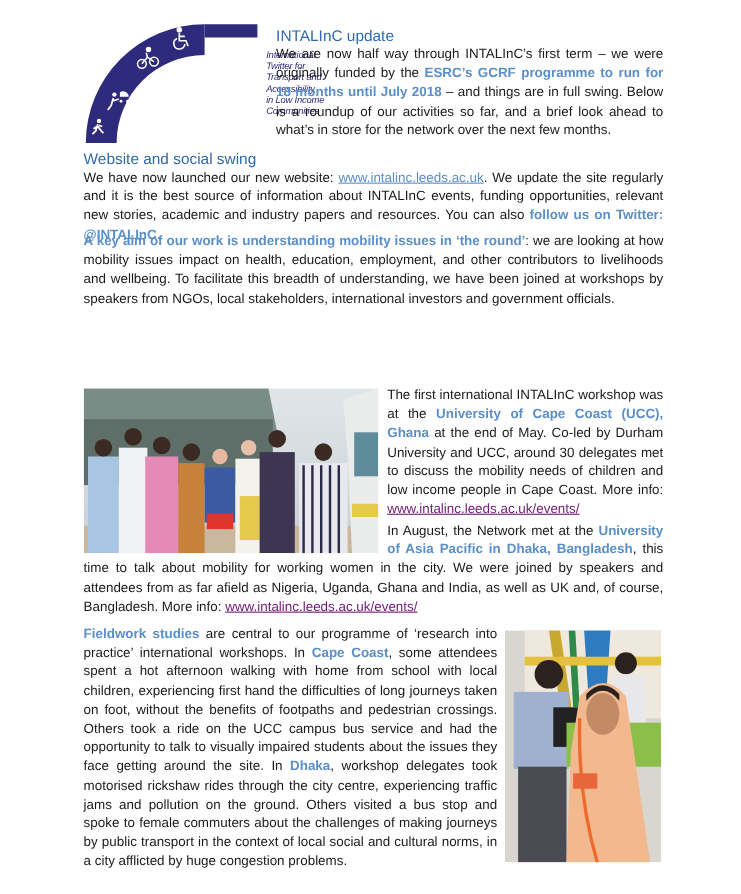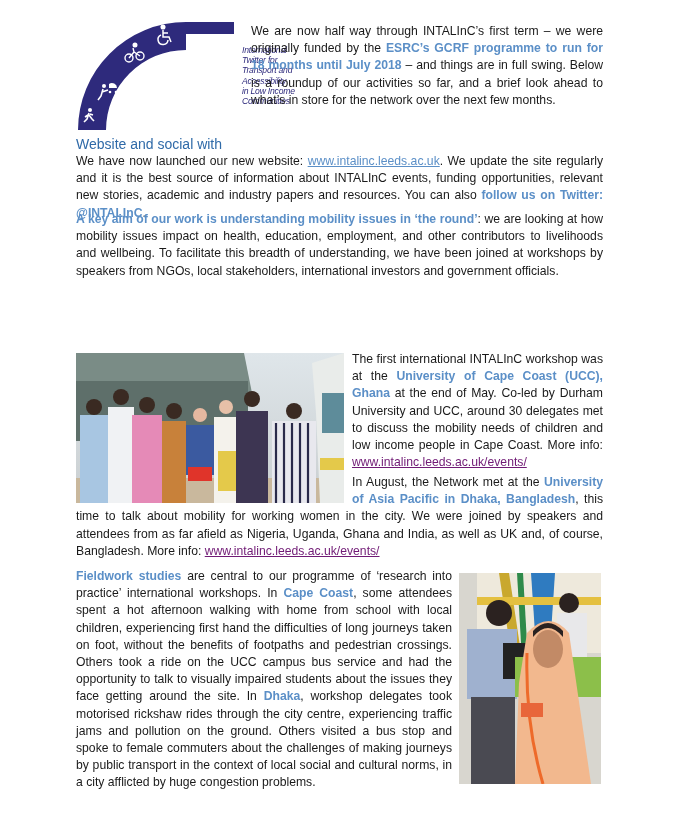--- a/index.html
+++ b/index.html
@@ -92,6 +92,7 @@
   </div>
 
   <div id="intro">
+    <h2>INTALInC update</h2>
     <p class="txt"><span>We are now half way through INTALInC’s first term – we were originally funded by the </span><span class="hl">ESRC’s GCRF programme to run for 18 months until July 2018</span><span> – and things are in full swing. Below is a roundup of our activities so far, and a brief look ahead to what’s in store for the network over the next few months.</span></p>
   </div>
 

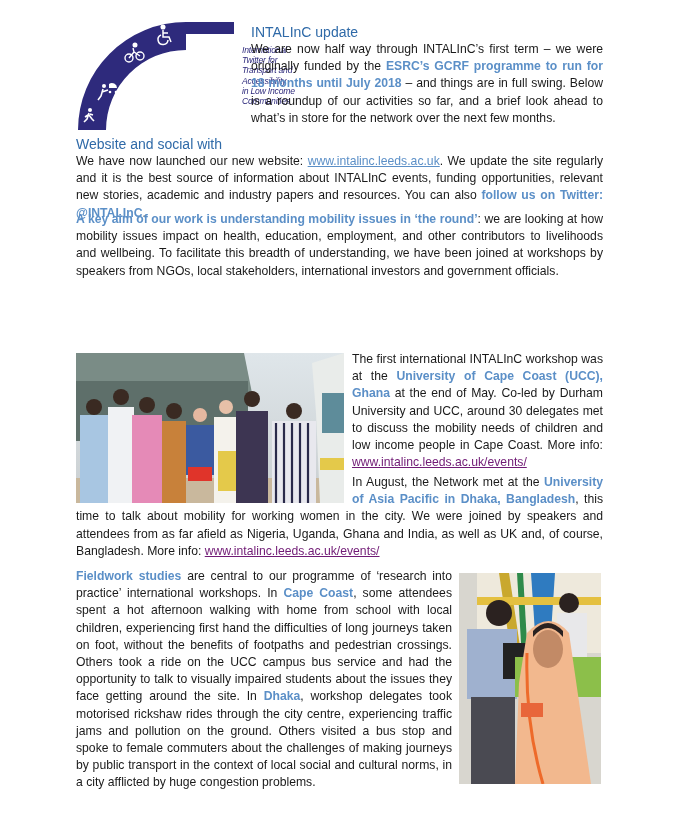--- a/index.html
+++ b/index.html
@@ -97,7 +97,7 @@
   </div>
 
   <div id="website">
-    <h2>Website and social with</h2>
+    <h2>Website and social swing</h2>
     <p class="txt"><span>We have now launched our new website: </span><span class="link light">www.intalinc.leeds.ac.uk</span><span>. We update the site regularly and it is the best source of information about INTALInC events, funding opportunities, relevant new stories, academic and industry papers and resources. You can also </span><span class="hl">follow us on Twitter: @INTALInC</span><span>.</span></p>
   </div>
 

